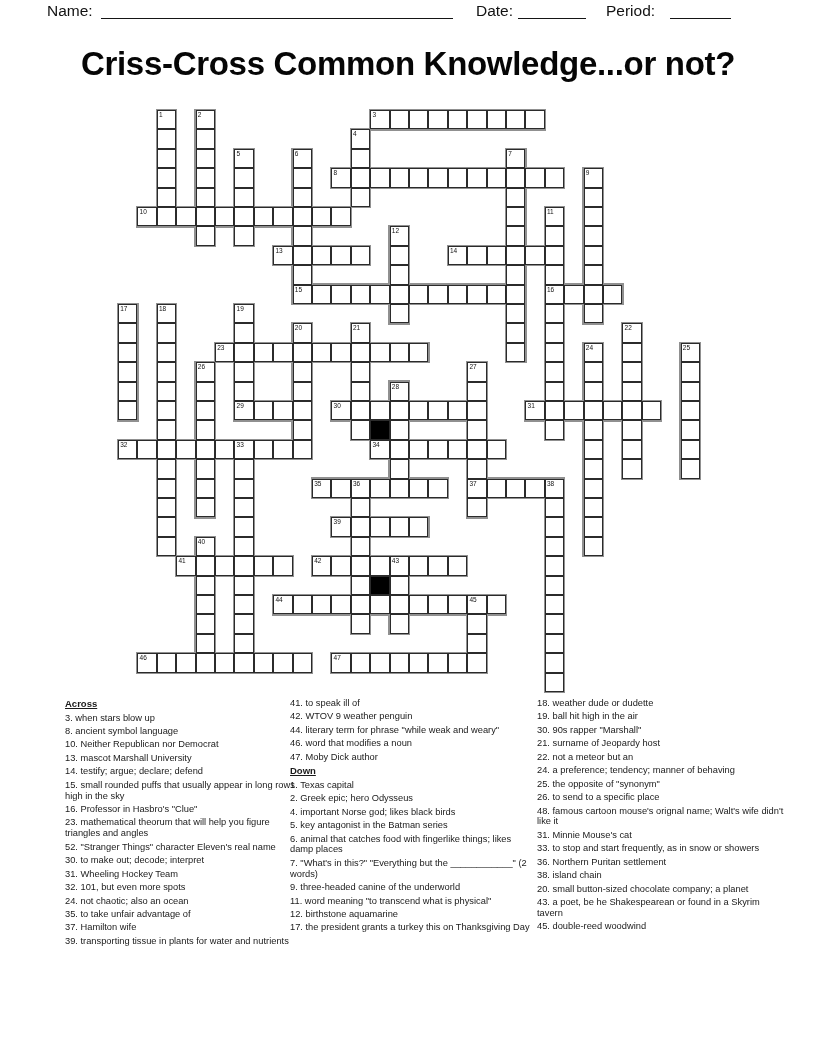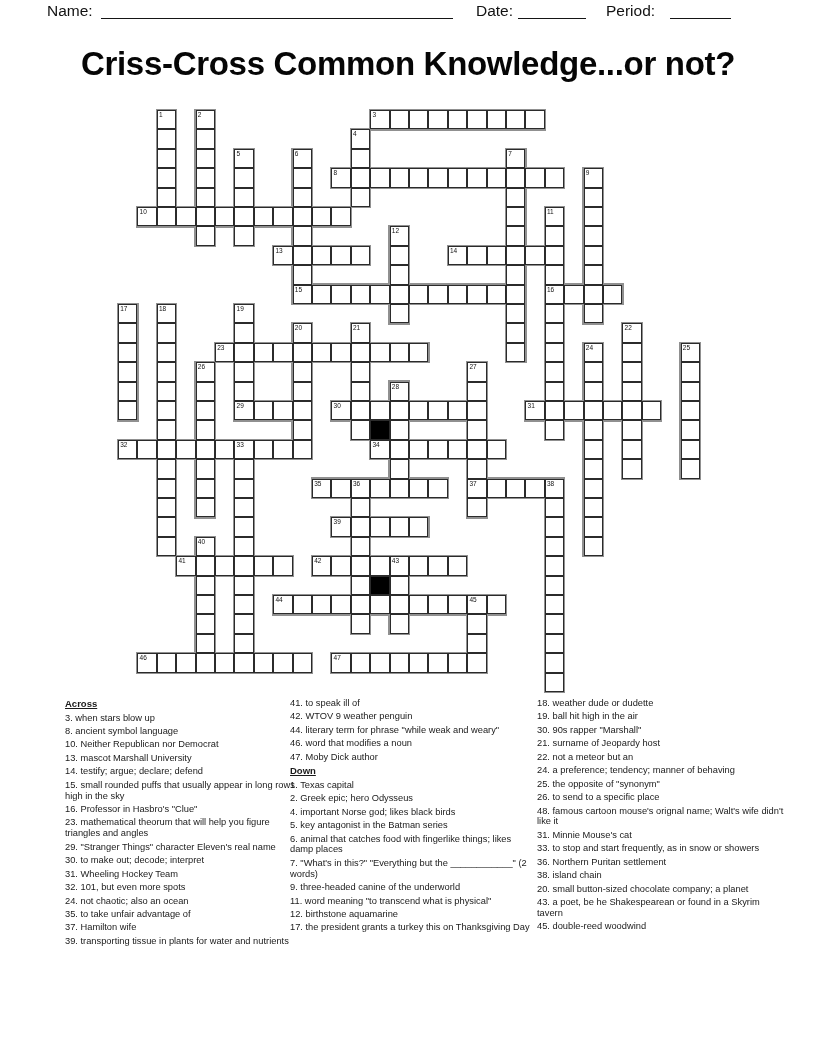--- a/index.html
+++ b/index.html
@@ -523,7 +523,7 @@
       <div class="clue"><b>15.</b> small rounded puffs that usually appear in long rows high in the sky</div>
       <div class="clue"><b>16.</b> Professor in Hasbro's "Clue"</div>
       <div class="clue"><b>23.</b> mathematical theorum that will help you figure triangles and angles</div>
-      <div class="clue"><b>29.</b> "Stranger Things" character Eleven's real name</div>
+      <div class="clue"><b>52.</b> "Stranger Things" character Eleven's real name</div>
       <div class="clue"><b>30.</b> to make out; decode; interpret</div>
       <div class="clue"><b>31.</b> Wheeling Hockey Team</div>
       <div class="clue"><b>32.</b> 101, but even more spots</div>

